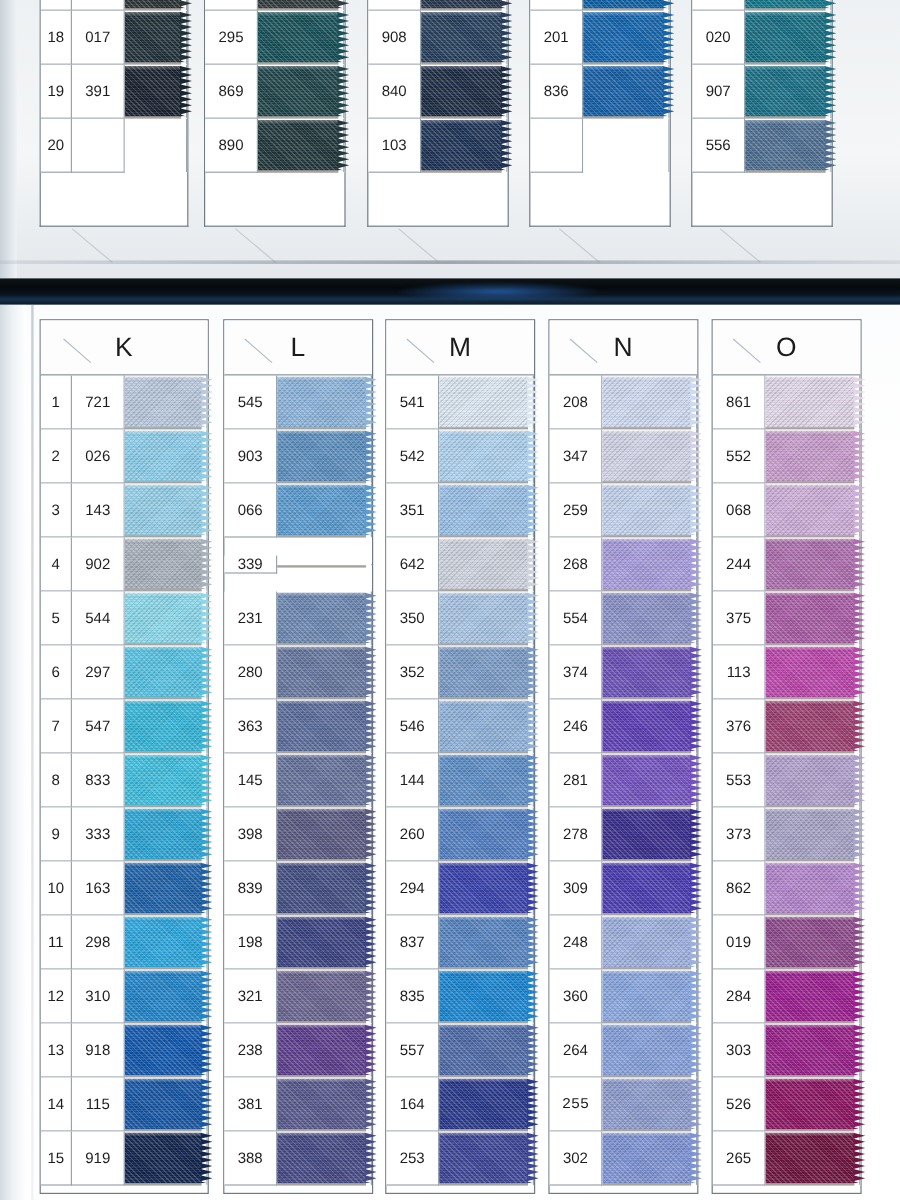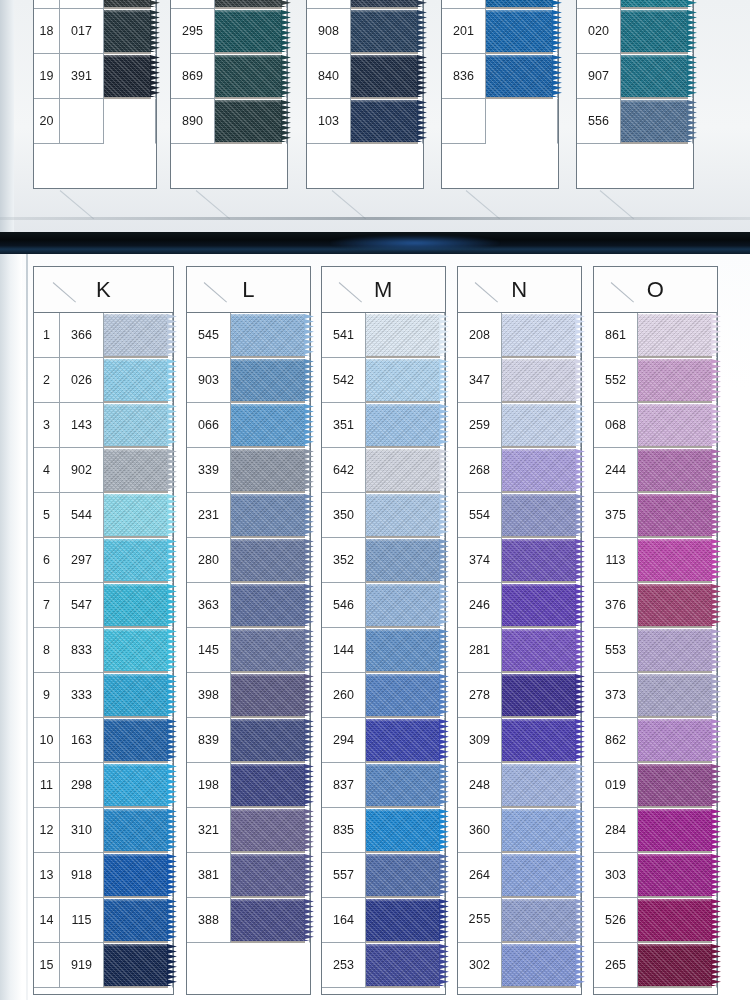--- a/index.html
+++ b/index.html
@@ -373,7 +373,7 @@
             <div class="rows">
               <div class="row" style="height: 45px;">
                 <div class="cell idx">1</div>
-                <div class="cell code">366</div>
+                <div class="cell code">721</div>
                 <div class="cell swatch-cell">
                   <div class="tape" style="--c: #b9c8dd;">
                     <div class="hl"></div>

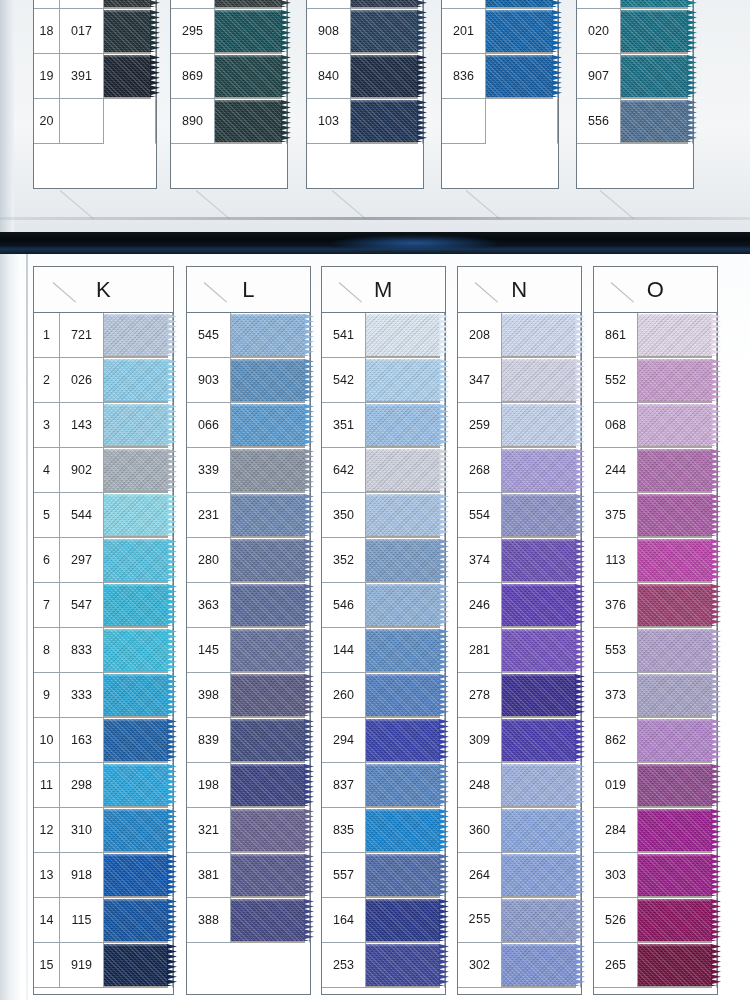--- a/index.html
+++ b/index.html
@@ -558,7 +558,7 @@
                   </div>
                 </div>
               </div>
-              <div class="row" style="height: 45px;">
+              <div class="row" style="height: 45px; align-items: center;">
                 <div class="cell code">339</div>
                 <div class="cell swatch-cell">
                   <div class="tape" style="--c: #8a93a3;">

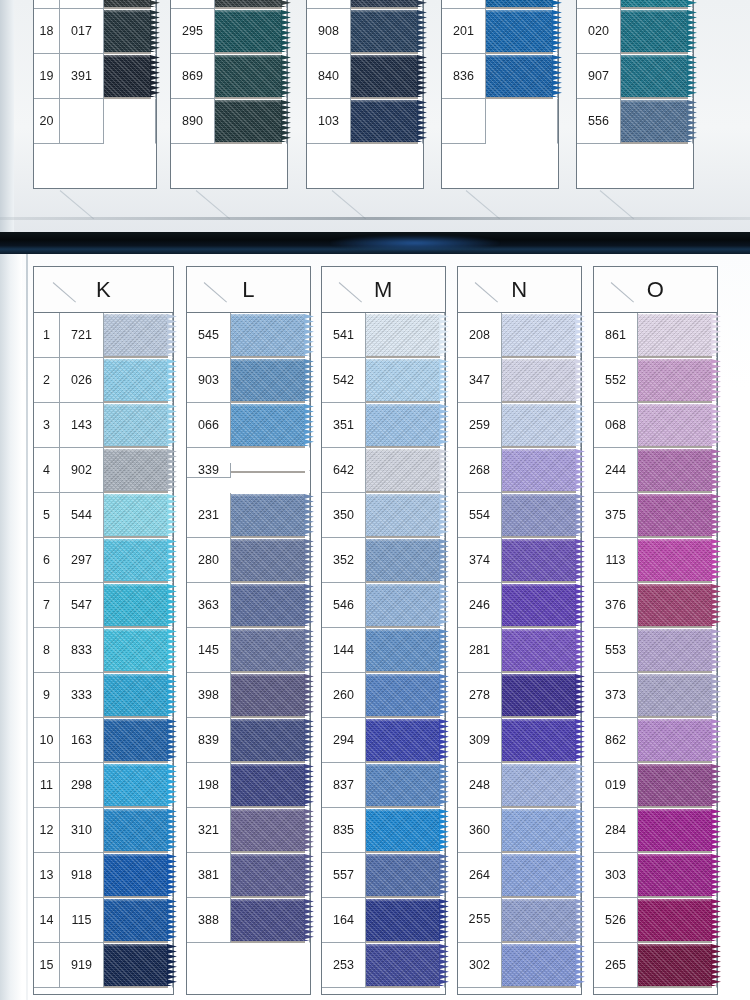--- a/index.html
+++ b/index.html
@@ -640,6 +640,15 @@
                 </div>
               </div>
               <div class="row" style="height: 45px;">
+                <div class="cell code">238</div>
+                <div class="cell swatch-cell">
+                  <div class="tape" style="--c: #5e3f8e;">
+                    <div class="hl"></div>
+                    <div class="shadow"></div>
+                  </div>
+                </div>
+              </div>
+              <div class="row" style="height: 45px;">
                 <div class="cell code">381</div>
                 <div class="cell swatch-cell">
                   <div class="tape" style="--c: #585a8e;">

